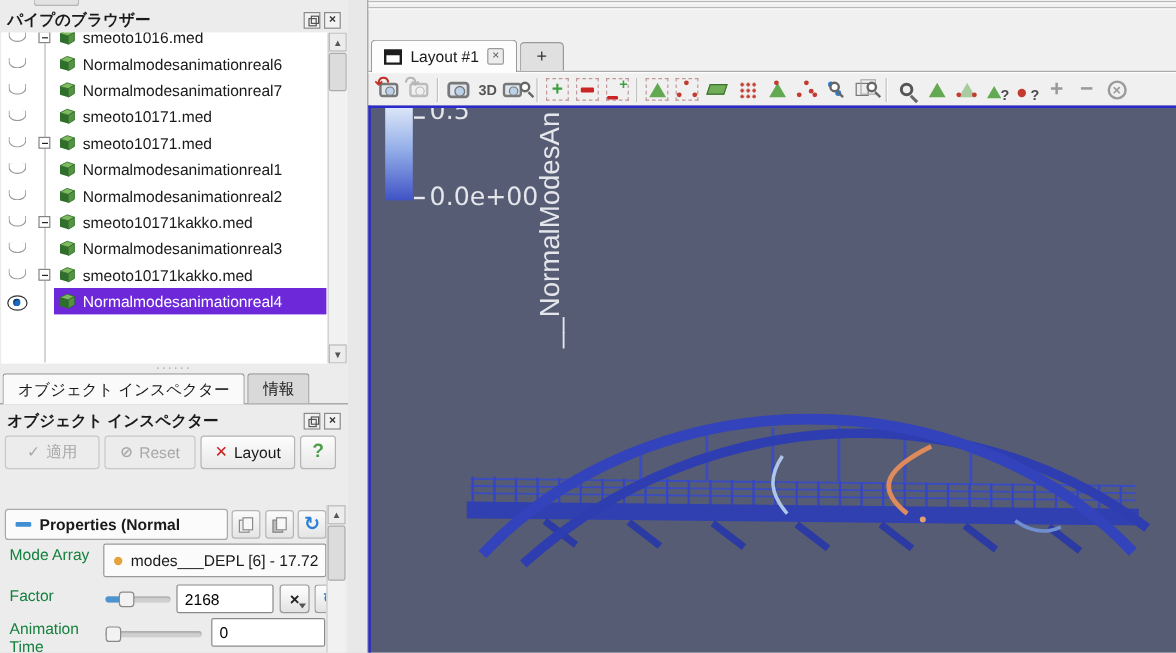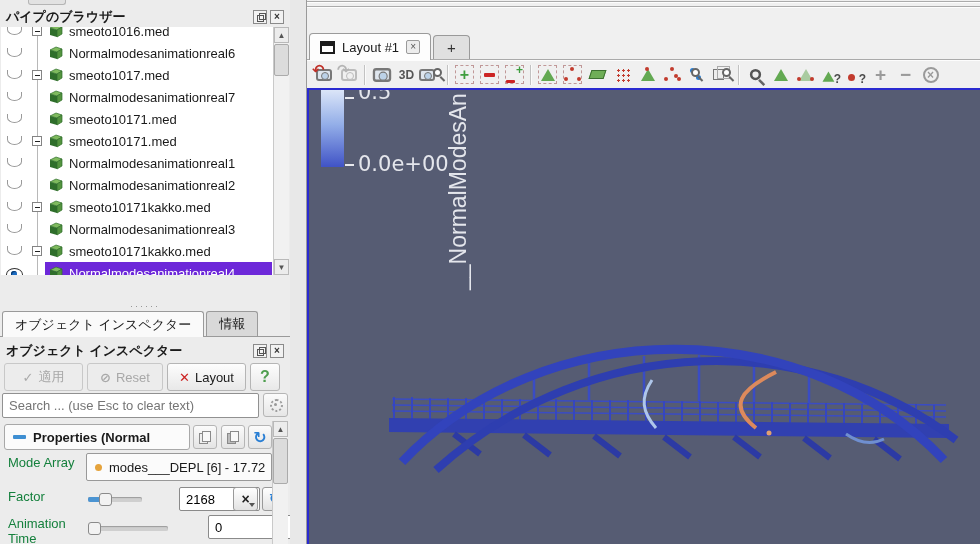--- a/index.html
+++ b/index.html
@@ -16,7 +16,7 @@
   .dockbtn.undock::before { content:""; position:absolute; left:3px; top:4px; width:5px; height:5px; border:1px solid #555; background:#f2f2f2; }
   .dockbtn.undock::after { content:""; position:absolute; left:5px; top:2px; width:5px; height:5px; border:1px solid #555; }
 
-  .tree { position:absolute; left:1px; top:27px; width:288px; height:248px; background:#fff; border:1px solid #98989
+  .tree { position:absolute; left:1px; top:27px; width:288px; height:276px; background:#fff; border:1px solid #98989
 8; overflow:hidden; }
   .rows { position:absolute; left:0; top:-7px; right:17px; }
   .rows::before { content:""; position:absolute; left:36px; top:10px; height:272px; border-left:1px solid #b8b8b8; }

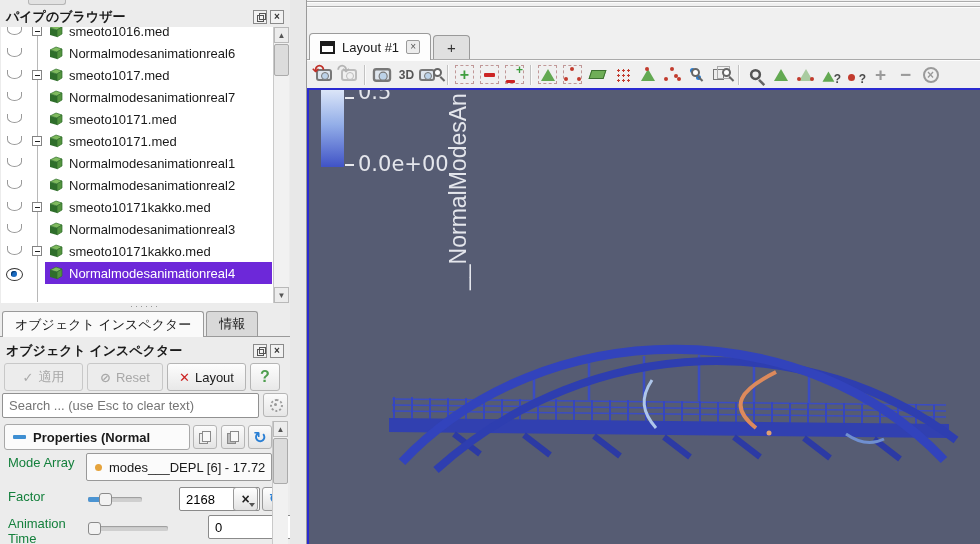--- a/index.html
+++ b/index.html
@@ -170,18 +170,6 @@
                 <polygon points="9,6 14,3 14,10 9,13" fill="#54943f" stroke="#2f6e2b" stroke-width="0.7"></polygon>
               </svg>
               <span class="tlabel">Normalmodesanimationreal6</span>
-            </span>
-          </div>
-          <div class="trow">
-            <span class="eye closed"></span>
-            <span class="exp"></span>
-            <span class="rowbody">
-              <svg width="16" height="15" viewBox="0 0 16 15">
-                <polygon points="2,4 8,1 14,3 9,6" fill="#7fba5e" stroke="#2f6e2b" stroke-width="0.7"></polygon>
-                <polygon points="2,4 9,6 9,13 2,11" fill="#2f6e2b"></polygon>
-                <polygon points="9,6 14,3 14,10 9,13" fill="#54943f" stroke="#2f6e2b" stroke-width="0.7"></polygon>
-              </svg>
-              <span class="tlabel">smeoto1017.med</span>
             </span>
           </div>
           <div class="trow">

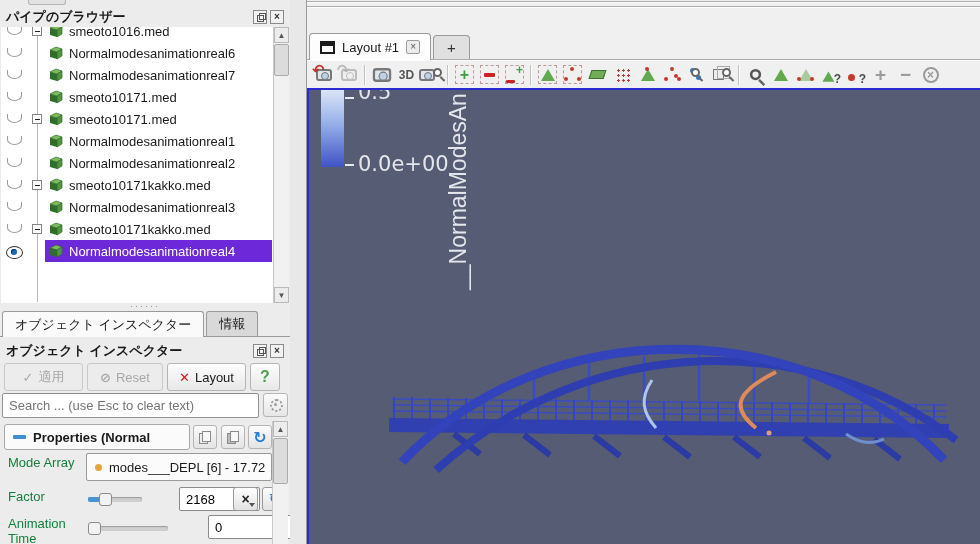--- a/index.html
+++ b/index.html
@@ -314,10 +314,6 @@
       </div>
     </div>
 
-    <div class="searchrow">
-      <input type="text" placeholder="Search ... (use Esc to clear text)" style="">
-      <div class="gearbtn"></div>
-    </div>
 
     <div class="props">
       <div class="phead">

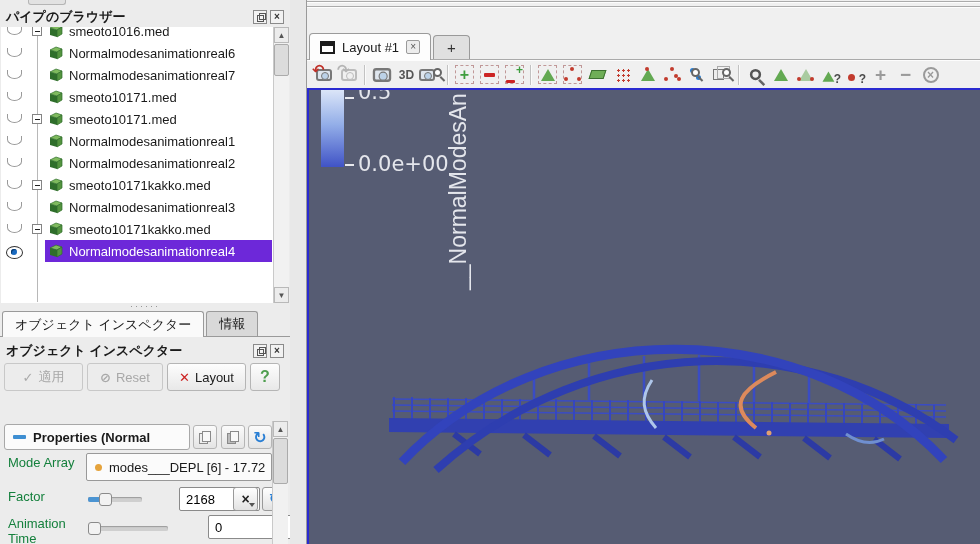--- a/index.html
+++ b/index.html
@@ -70,7 +70,7 @@
   .track { position:absolute; height:5px; background:#cfcfcf; border-radius:2px; box-shadow:inset 0 1px 1px #9b9b9b; }
   .tfill { position:absolute; left:0; top:0; height:5px; background:#4b94d2; border-radius:2px; }
   .thandle { position:absolute; top:-4px; width:13px; height:13px; background:#f2f2f2; border:1px solid #8a8a8a; border-radius:3px; }
-  .pin { position:absolute; border:1px solid #8a8a8a; border-radius:2px; background:#fff; font-size:13px; padding:2px 6px; font-family:inherit;margin-left:32px; }
+  .pin { position:absolute; border:1px solid #8a8a8a; border-radius:2px; background:#fff; font-size:13px; padding:2px 6px; font-family:inherit; }
   .xbtn { position:absolute; width:25px; height:24px; border:1px solid #999; border-radius:3px; background:linear-gradient(#fff,#e2e2e2); font-weight:bold; font-size:14px; color:#222; text-align:center; line-height:22px; }
   .xbtn::after { content:""; position:absolute; right:2px; bottom:3px; border-left:3px solid transparent; border-right:3px solid transparent; border-top:4px solid #555; }
   .clipbtn { position:absolute; width:10px; height:24px; overflow:hidden; }

